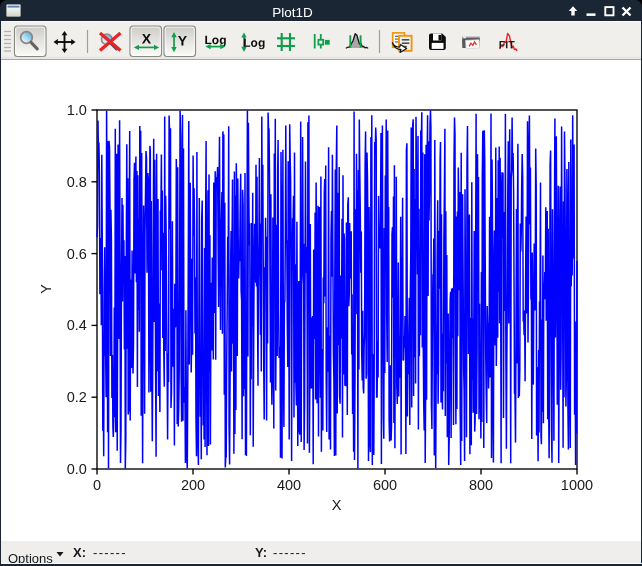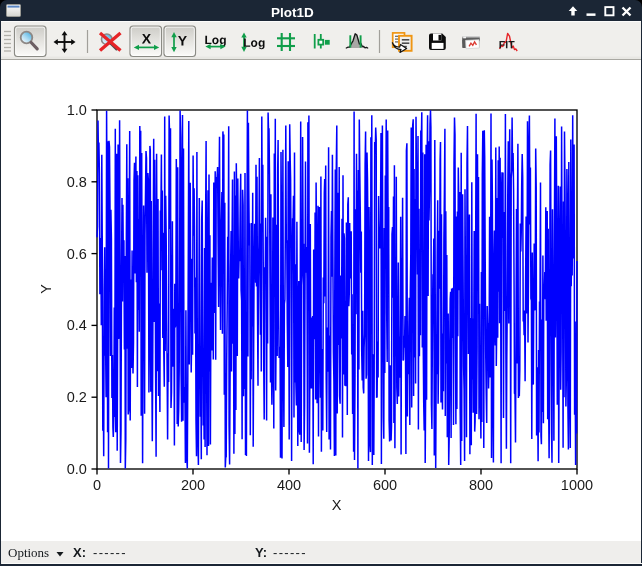--- a/index.html
+++ b/index.html
@@ -6,7 +6,7 @@
 #titlebar{position:absolute;left:0;top:0;width:642px;height:21px;background:#1b2635;
  border-radius:7px 7px 0 0;}
 #title{position:absolute;left:0;top:0;width:585px;text-align:center;line-height:25px;
- color:#fff;font-weight:bold;font-size:13.5px;}
+ color:#fff;font-weight:normal;font-size:13.5px;}
 #frame{position:absolute;left:0;top:21px;width:642px;height:545px;background:#1b2635;}
 #content{position:absolute;left:1px;top:0;width:640px;height:543px;background:#fff;}
 #toolbar{position:absolute;left:0;top:0;width:640px;height:39px;}

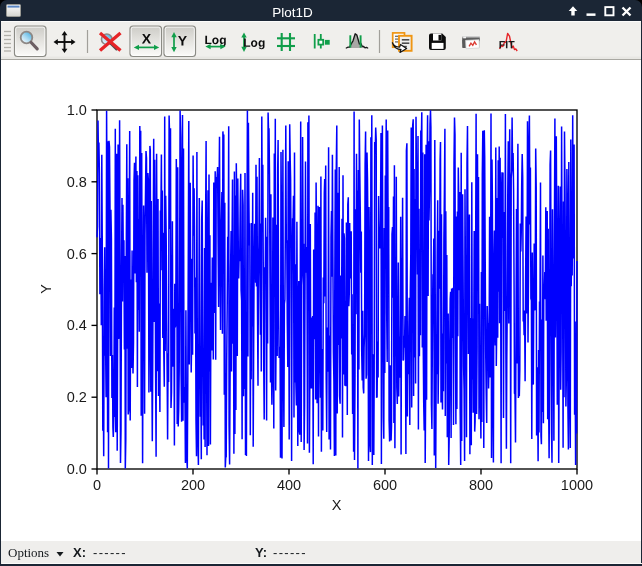--- a/index.html
+++ b/index.html
@@ -215,7 +215,7 @@
 </svg>
 </div>
 <div id="statusbar">
- <span style="position:absolute;left:7px;top:4px;font-family:Liberation Serif, serif;">Options</span>
+ <span style="position:absolute;left:7px;top:10px;">Options</span>
  <svg width="10" height="8" style="position:absolute;left:55px;top:10px;">
           <path d="M 0.5 1 h 7 l -3.5 4.5 z" fill="#15191d"></path>
         </svg>

